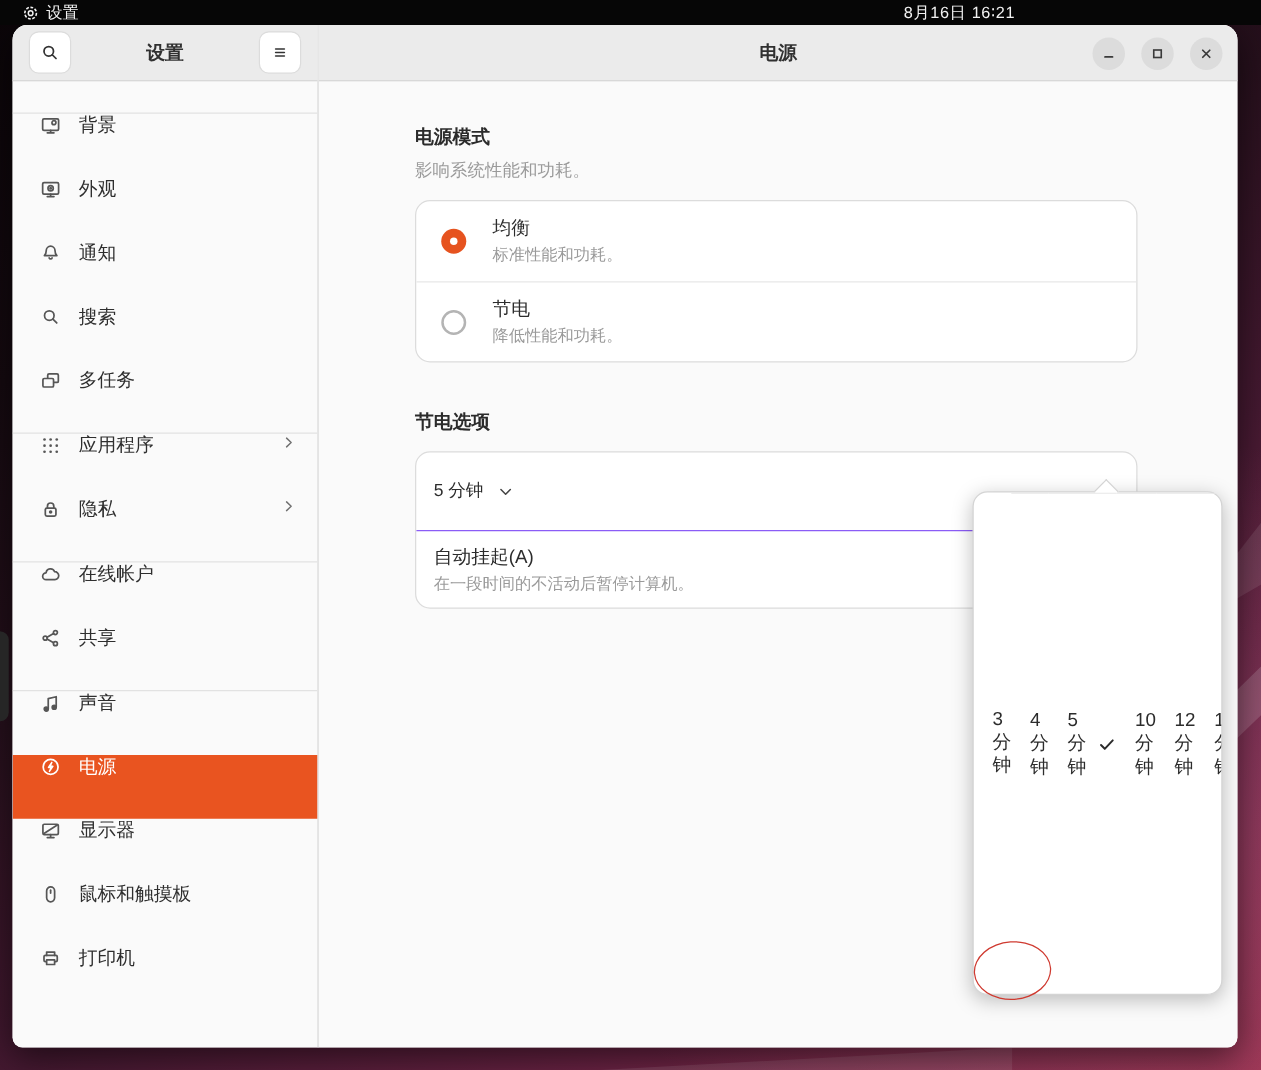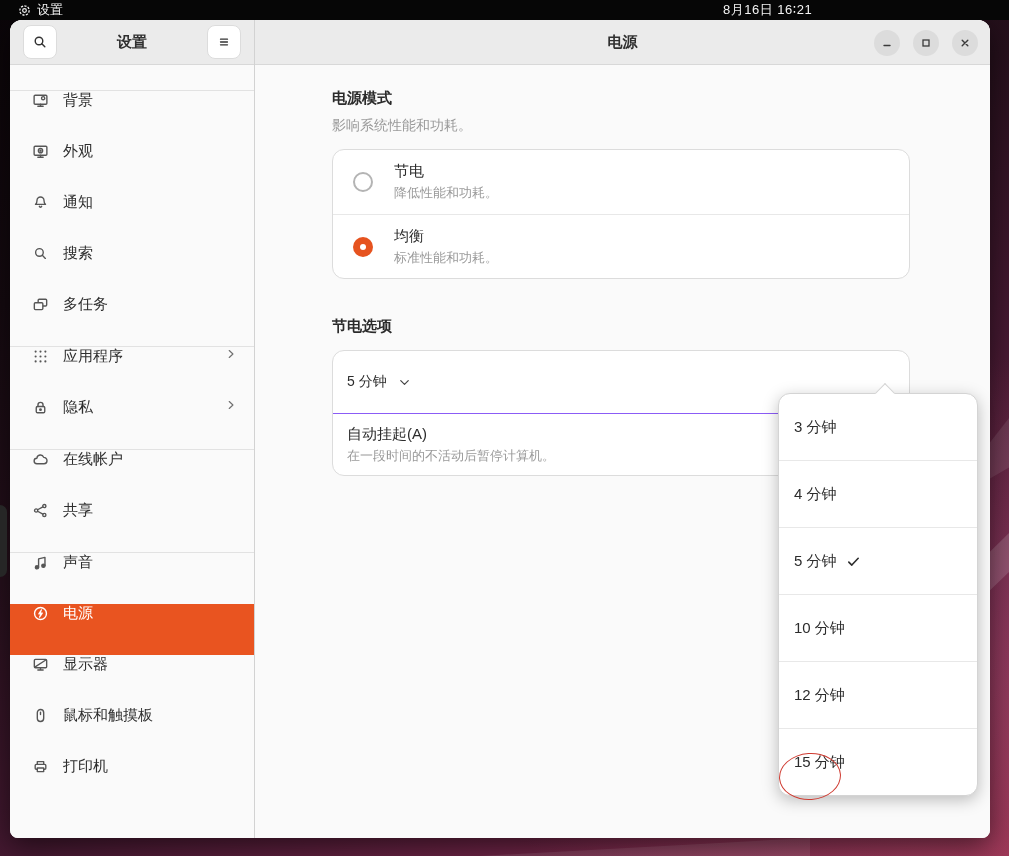--- a/index.html
+++ b/index.html
@@ -56,7 +56,7 @@
   .content { position:relative; flex:1; }
   .content-inner { position:absolute; left:77px; top:0; width:578px; }
 
-  .sect-title { margin-top:24px; font-size:15px; font-weight:bold; color:#2b2b2b; }
+  .sect-title { margin-top:35px; font-size:15px; font-weight:bold; color:#2b2b2b; }
   .sect-sub { margin-top:9px; font-size:14px; color:#9a9a9a; }
 
   .card { margin-top:14px; background:#ffffff; border:1px solid #dcdcdc; border-radius:12px; overflow:hidden; }

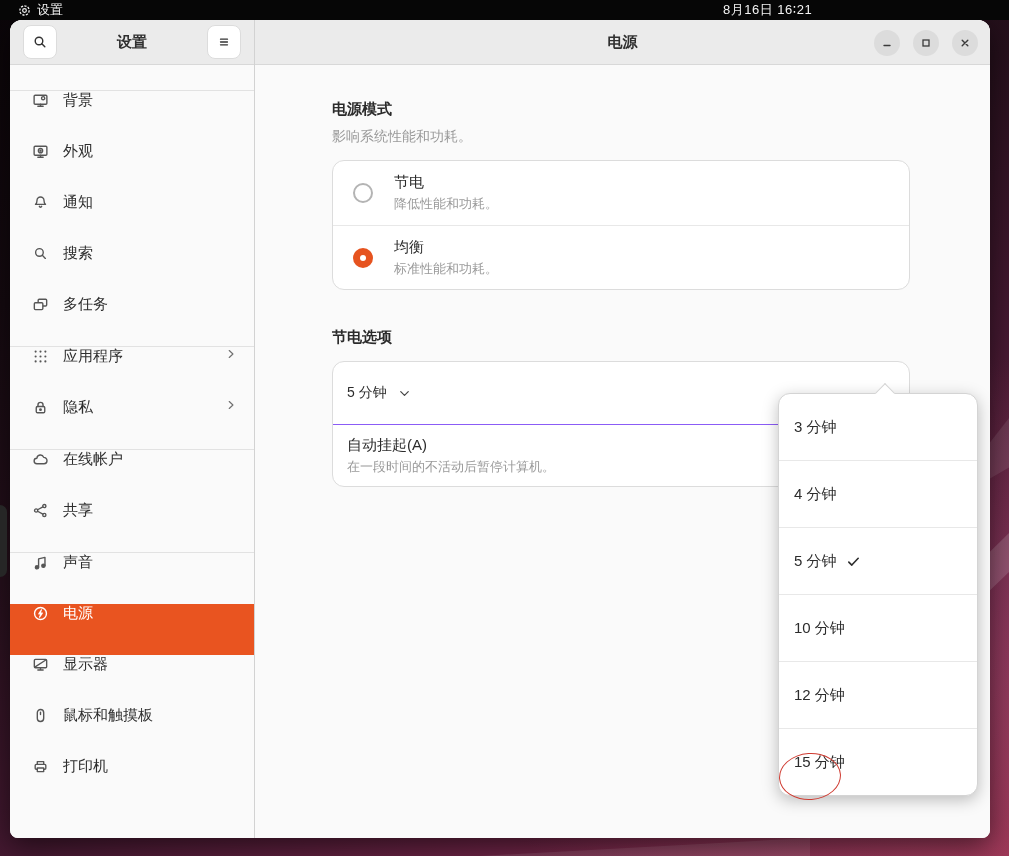--- a/index.html
+++ b/index.html
@@ -333,17 +333,17 @@
         <div class="sect-sub">影响系统性能和功耗。</div>
         <div class="card" id="mode-card">
             <div class="mode-row">
+              <span class="radio on"></span>
+              <div class="row-text">
+                <div class="row-title">均衡</div>
+                <div class="row-desc">标准性能和功耗。</div>
+              </div>
+            </div>
+            <div class="mode-row">
               <span class="radio"></span>
               <div class="row-text">
                 <div class="row-title">节电</div>
                 <div class="row-desc">降低性能和功耗。</div>
-              </div>
-            </div>
-            <div class="mode-row">
-              <span class="radio on"></span>
-              <div class="row-text">
-                <div class="row-title">均衡</div>
-                <div class="row-desc">标准性能和功耗。</div>
               </div>
             </div>
           </div>

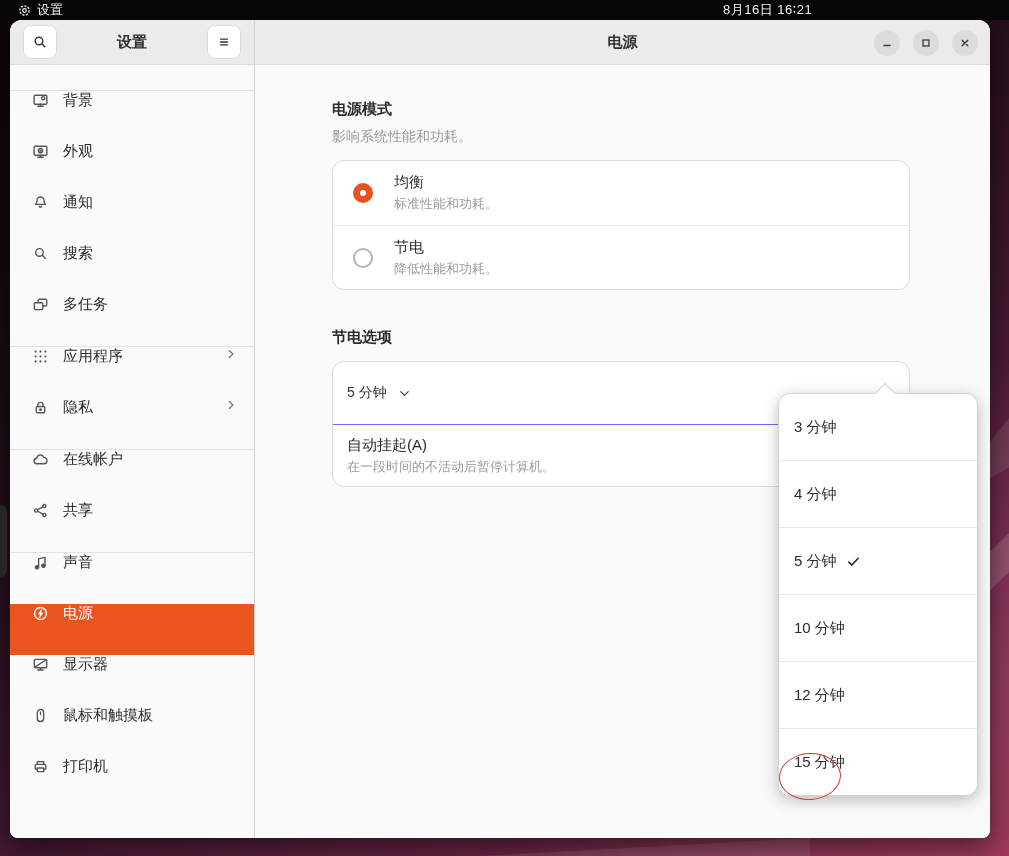--- a/index.html
+++ b/index.html
@@ -79,7 +79,7 @@
     border:1px solid #d4d4d4; border-radius:12px; box-shadow:0 4px 16px rgba(0,0,0,0.25); z-index:50; }
   .pop-arrow { position:absolute; left:99px; top:-8px; width:14px; height:14px; background:#ffffff;
     border-left:1px solid #d4d4d4; border-top:1px solid #d4d4d4; transform:rotate(45deg); }
-  .pop-list { position:relative; width:100%; height:100%; display:flex; flex-direction:column; border-radius:7px; overflow:hidden; }
+  .pop-list { position:relative; width:100%; height:100%; display:flex; flex-direction:row; border-radius:7px; overflow:hidden; }
   .pop-item { flex:1; display:flex; align-items:center; padding-left:15px; font-size:15px; color:#2c2c2c; cursor:pointer; gap:9px; }
   .pop-item + .pop-item { border-top:1px solid #e8e8e8; }
   .check-ic { display:flex; color:#2c2c2c; }

